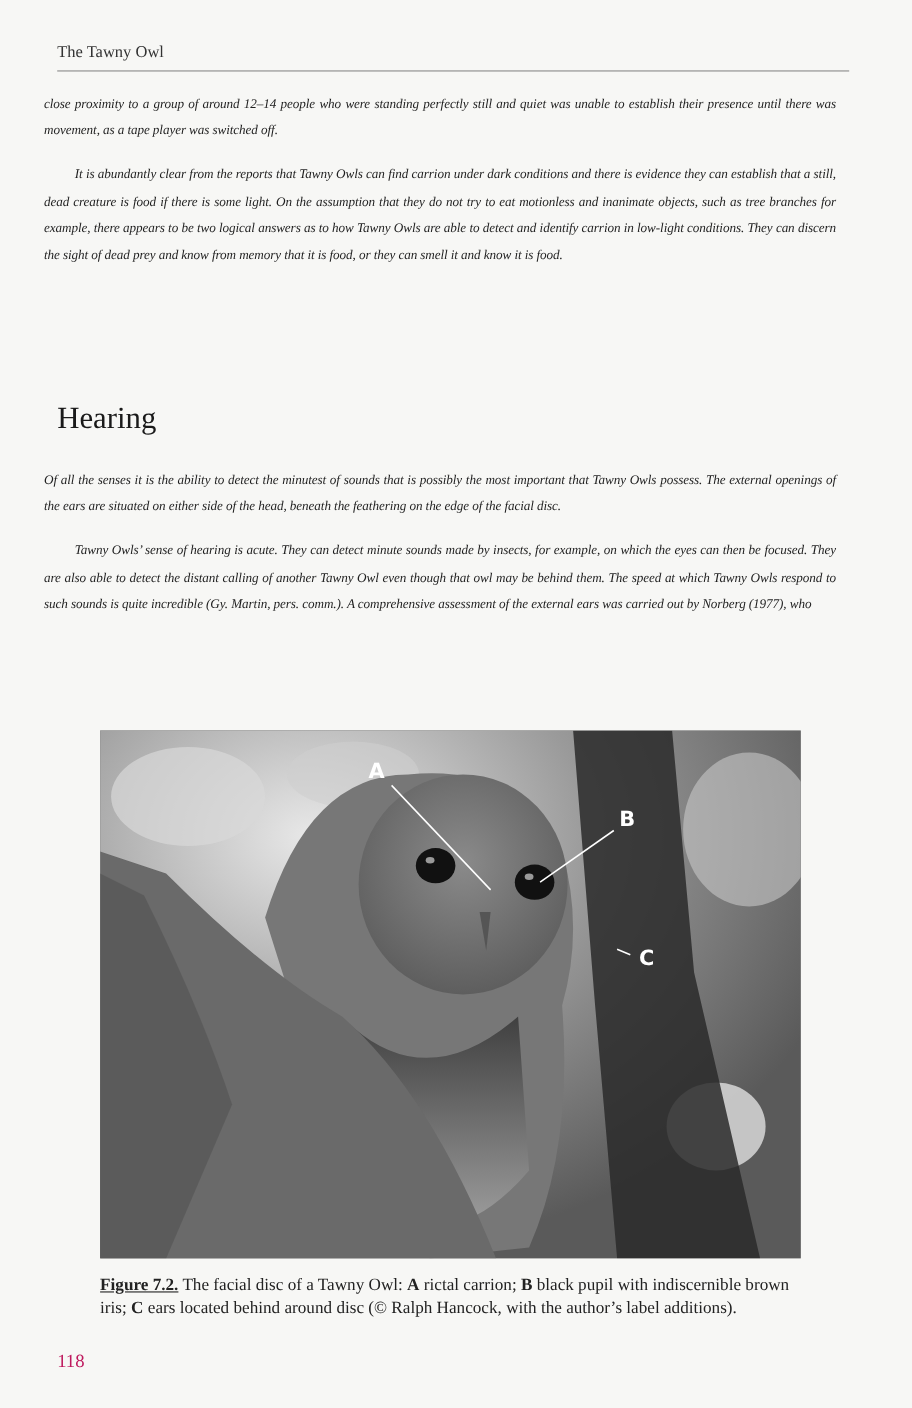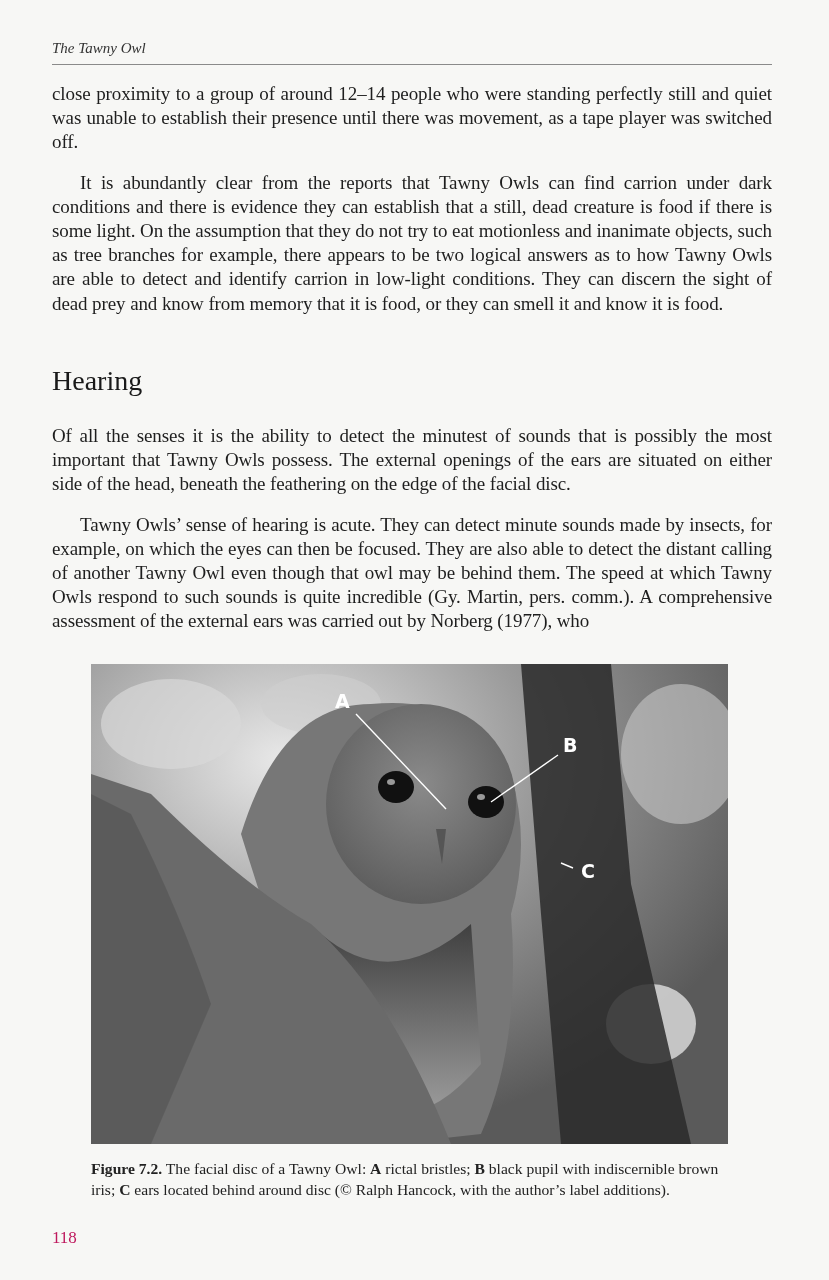--- a/index.html
+++ b/index.html
@@ -9,7 +9,7 @@
     }
     .running-head {
       position: absolute; left: 52px; top: 40px; width: 720px;
-      font-style: italic; font-size: 15px; color: #333;
+      font-size: 15px; color: #333;
     }
     .head-rule {
       position: absolute; left: 52px; top: 64px; width: 720px; height: 1px; background: #8a8a8a;

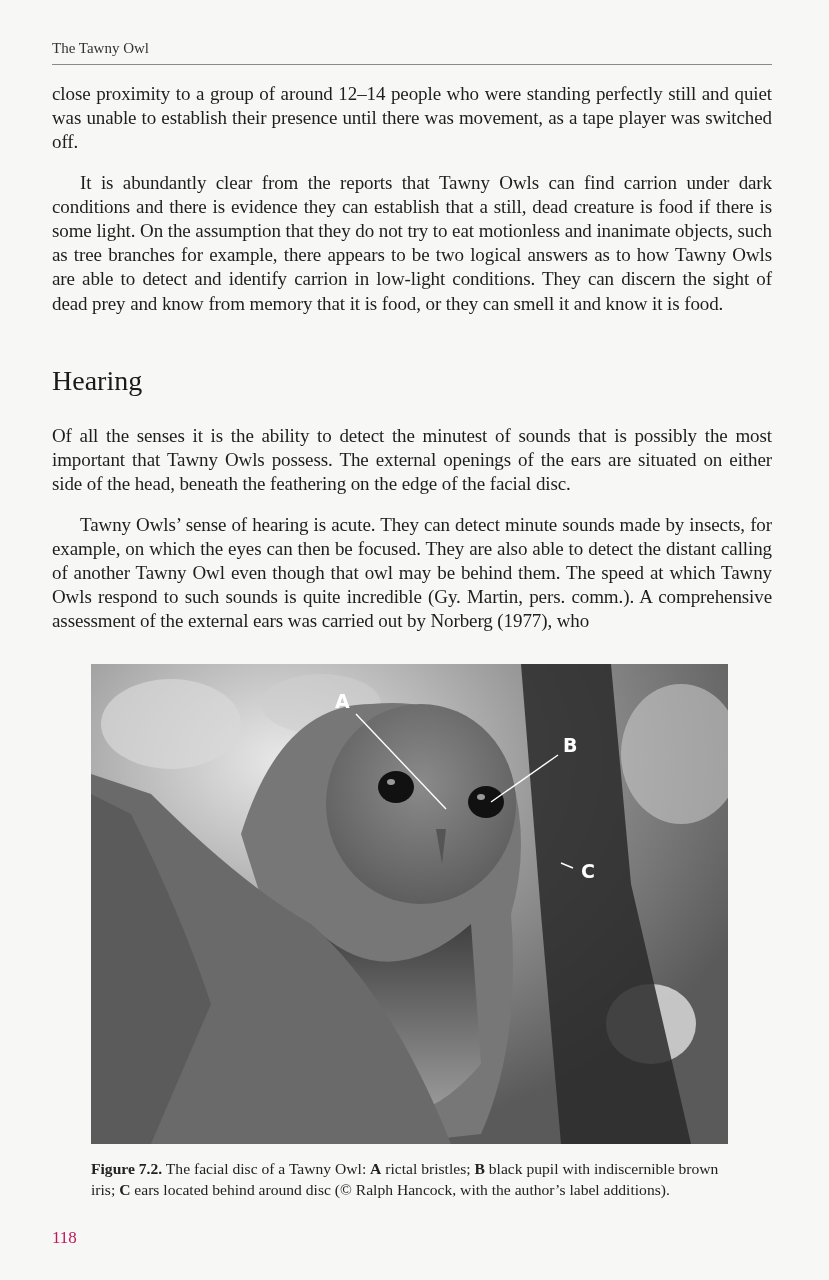--- a/index.html
+++ b/index.html
@@ -15,8 +15,8 @@
       position: absolute; left: 52px; top: 64px; width: 720px; height: 1px; background: #8a8a8a;
     }
     .body-text {
-      position: absolute; left: 52px; width: 720px;
-      font-size: 19px; line-height: 24.2px; text-align: justify; letter-spacing: -0.1px;
+      position: absolute; left: 40px; width: 720px;
+      font-size: 12px; line-height: 24.2px; text-align: justify; letter-spacing: -0.1px; font-style: italic;
     }
     .body-text p { margin: 0; }
     .body-text p.indent { text-indent: 28px; margin-top: 16px; }

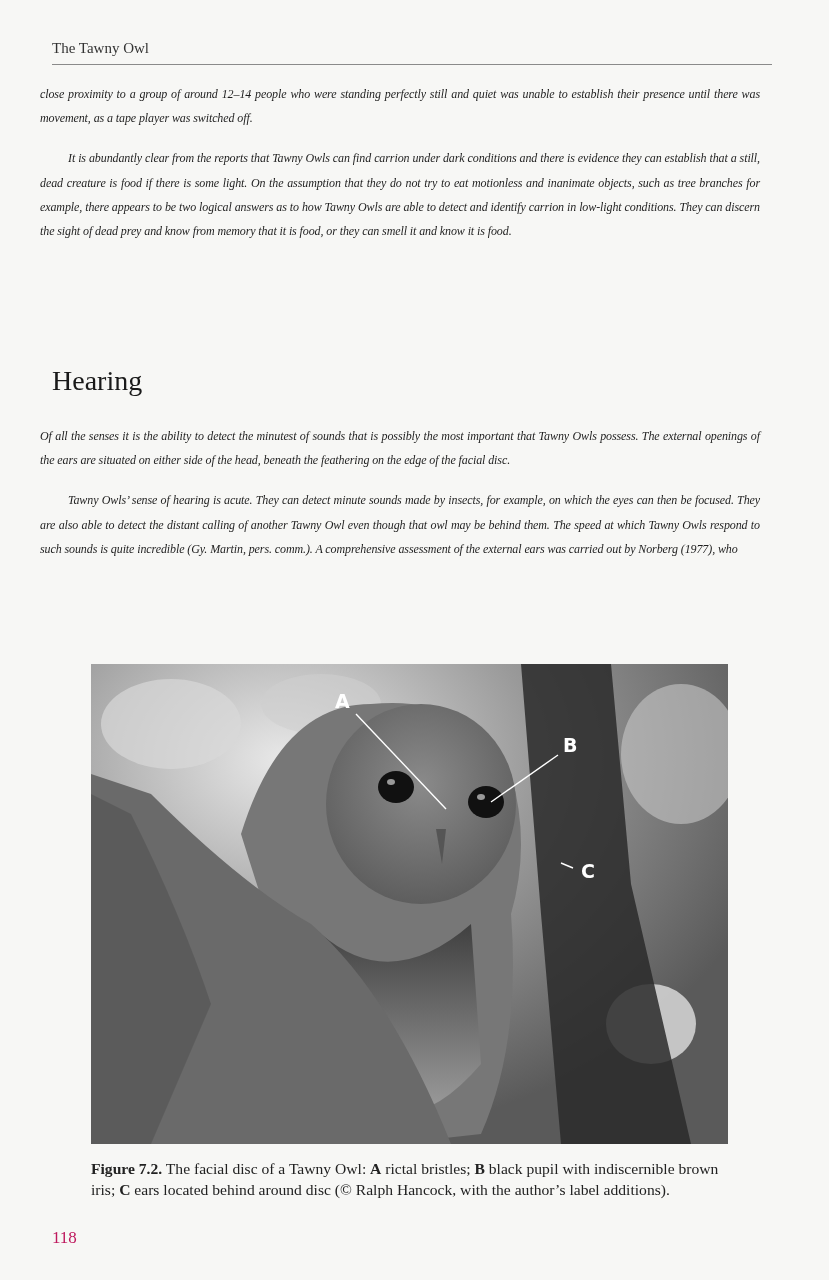--- a/index.html
+++ b/index.html
@@ -37,7 +37,7 @@
     .caption {
       position: absolute; left: 91px; top: 1158px; width: 640px; font-size: 15.6px; line-height: 21px; color: #222;
     }
-    .caption .fig-num { font-weight: bold; font-style: normal; }
+    .caption .fig-num { font-weight: bold; font-style: normal; text-decoration: underline; }
     .caption .it { }
     .caption .key { font-weight: bold; font-style: normal; }
     .page-number {

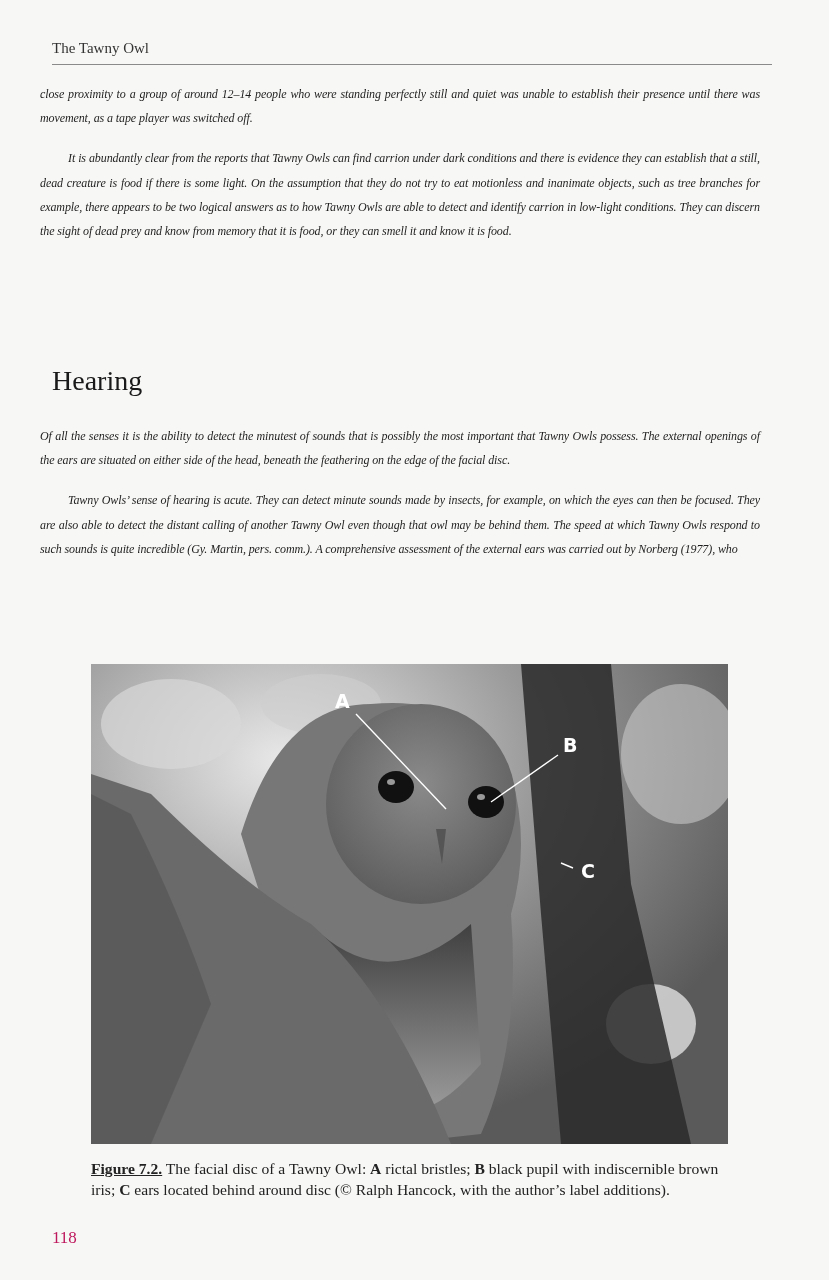--- a/index.html
+++ b/index.html
@@ -113,7 +113,7 @@
 </div>
 
 <div class="caption">
-  <span class="fig-num">Figure 7.2.</span><span class="it"> The facial disc of a Tawny Owl: </span><span class="key">A</span><span class="it"> rictal bristles; </span><span class="key">B</span><span class="it"> black pupil with indiscernible brown iris; </span><span class="key">C</span><span class="it"> ears located behind around disc (© Ralph Hancock, with the author’s label additions).</span>
+  <span class="fig-num">Figure 7.2.</span><span class="it"> The facial disc of a Tawny Owl: </span><span class="key">A</span><span class="it"> rictal carrion; </span><span class="key">B</span><span class="it"> black pupil with indiscernible brown iris; </span><span class="key">C</span><span class="it"> ears located behind around disc (© Ralph Hancock, with the author’s label additions).</span>
 </div>
 
 <div class="page-number">118</div>

